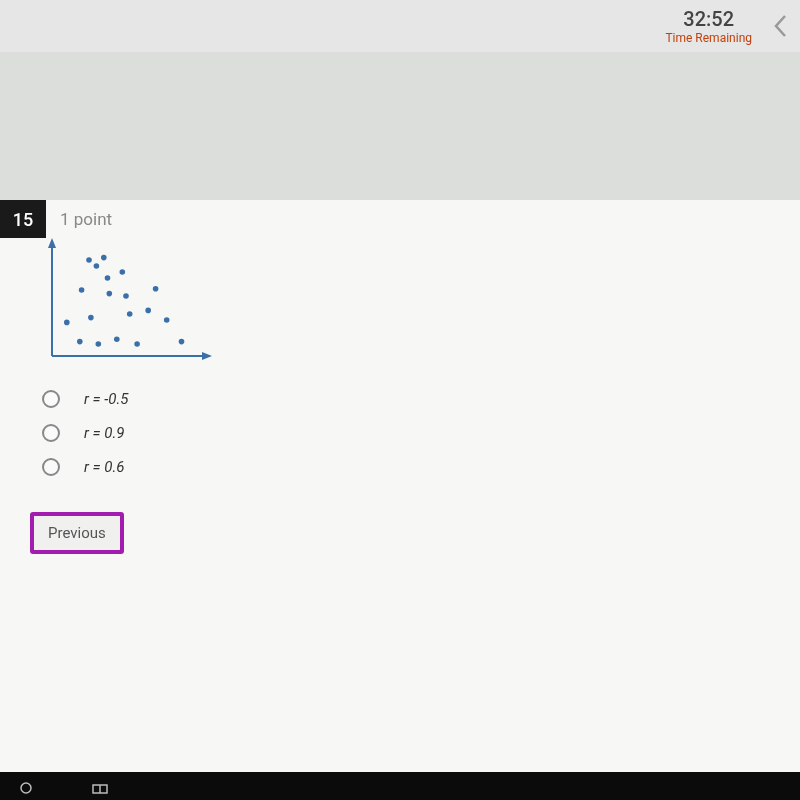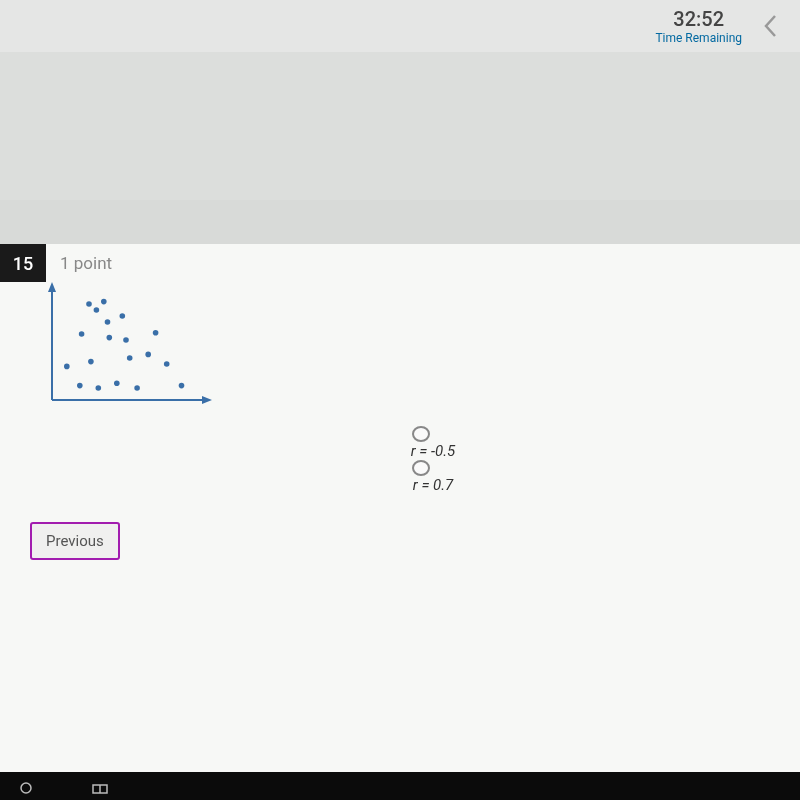--- a/index.html
+++ b/index.html
@@ -21,7 +21,6 @@
       display: flex;
       justify-content: flex-end;
       align-items: center;
-      padding-right: 10px;
     }
     .timer-block {
       text-align: center;

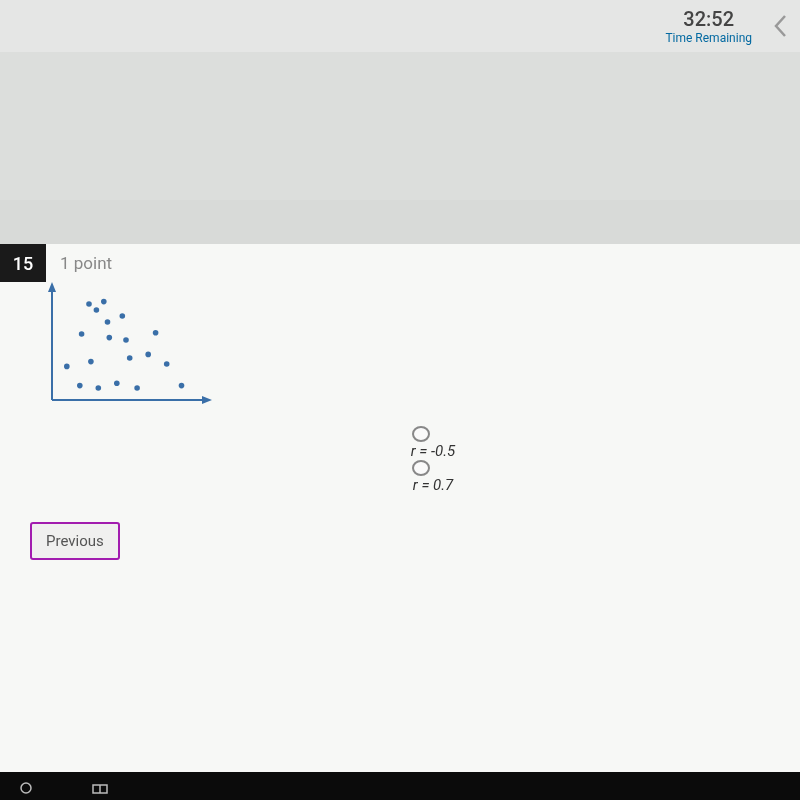--- a/index.html
+++ b/index.html
@@ -34,7 +34,7 @@
     }
     .timer-label {
       font-size: 12px;
-      color: #0369a1;
+      color: #c2410c;
     }
     .back-btn {
       width: 38px;

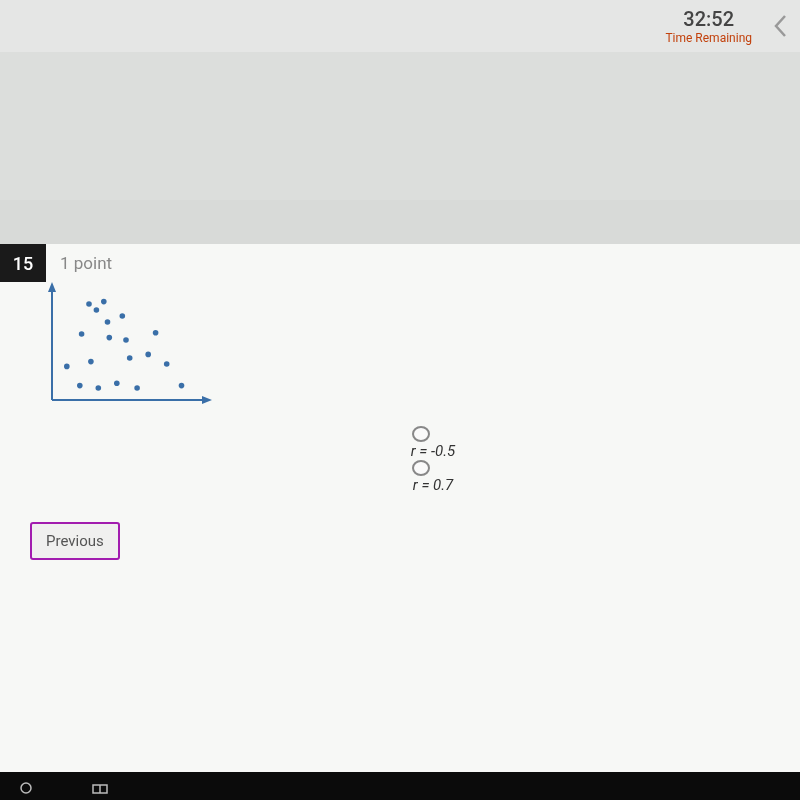--- a/index.html
+++ b/index.html
@@ -60,7 +60,6 @@
       right: 0;
       bottom: 28px;
       background: #f7f8f6;
-      margin-top: 44px;
     }
     .q-header {
       display: flex;

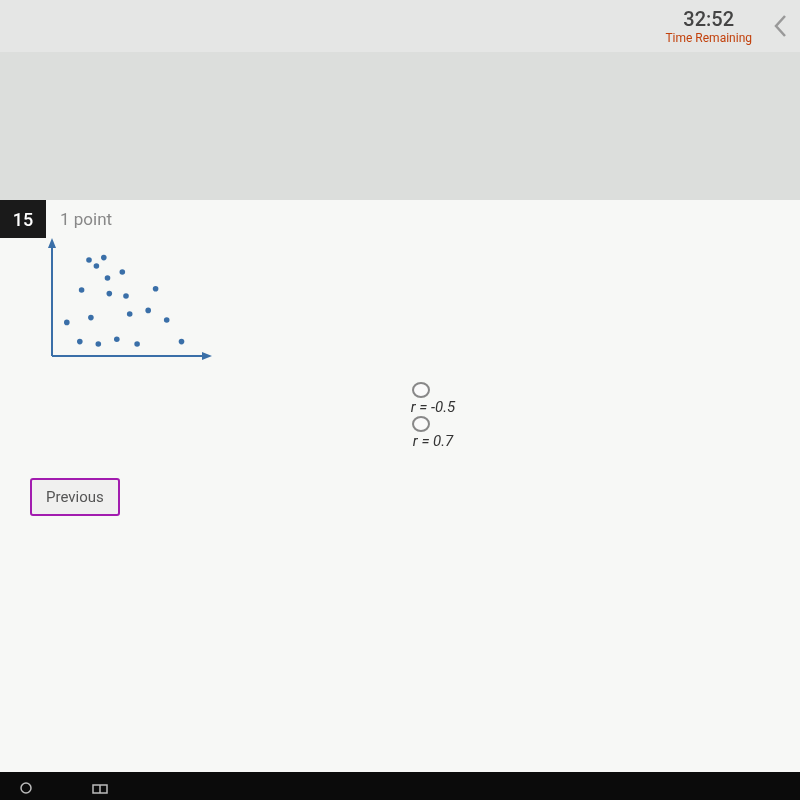--- a/index.html
+++ b/index.html
@@ -96,7 +96,6 @@
       display: flex;
       align-items: center;
       height: 34px;
-      flex-direction: column;
     }
     .radio {
       width: 18px;

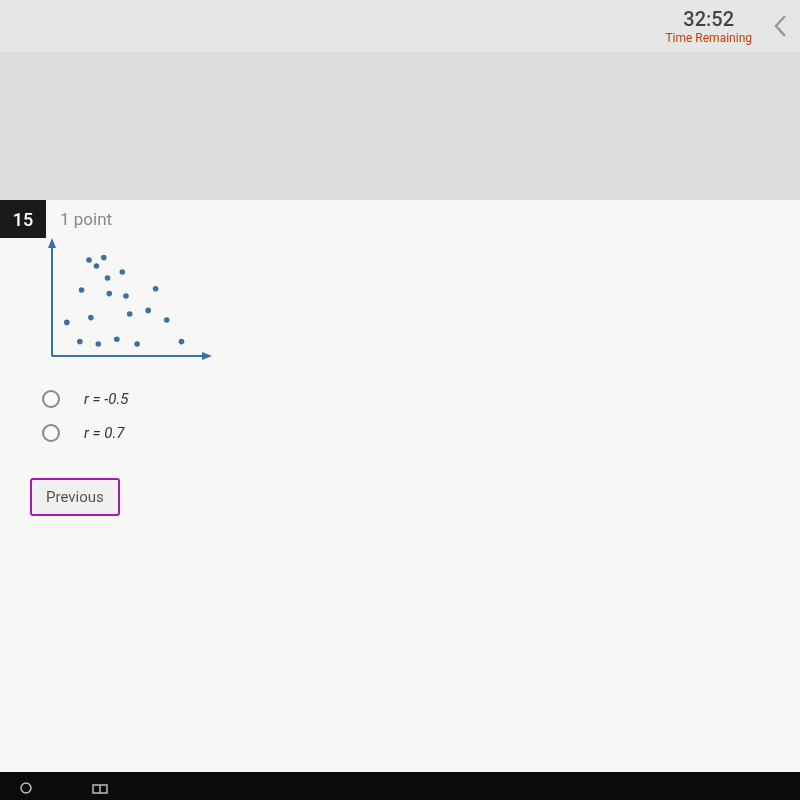--- a/index.html
+++ b/index.html
@@ -200,6 +200,10 @@
       </div>
       <div class="option-row">
         <div class="radio"></div>
+        <div class="option-label">r = 0.9</div>
+      </div>
+      <div class="option-row">
+        <div class="radio"></div>
         <div class="option-label">r = 0.7</div>
       </div>
     </div>

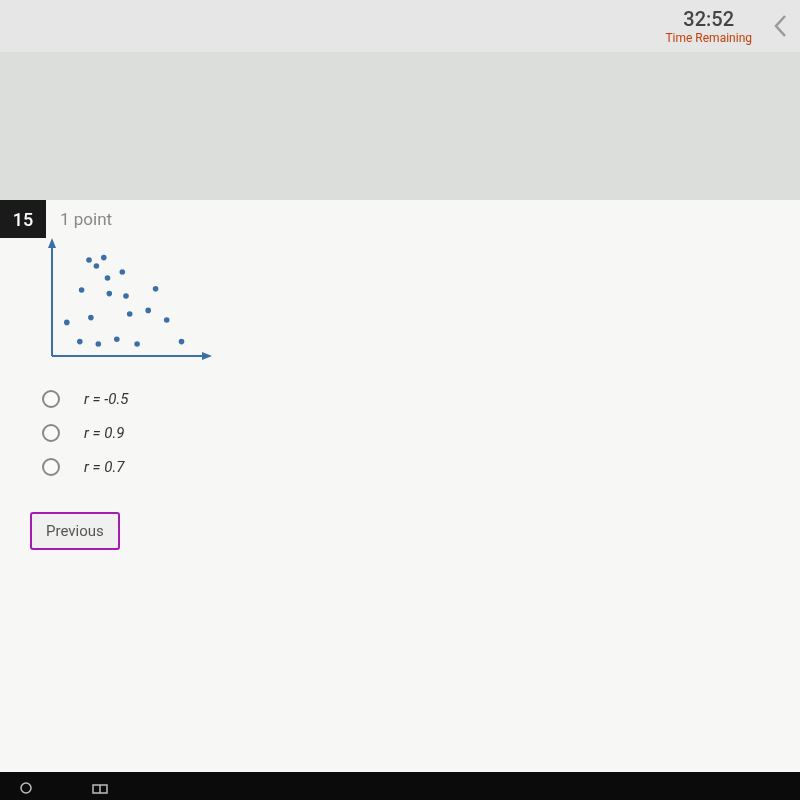--- a/index.html
+++ b/index.html
@@ -204,7 +204,7 @@
       </div>
       <div class="option-row">
         <div class="radio"></div>
-        <div class="option-label">r = 0.7</div>
+        <div class="option-label">r = 0.6</div>
       </div>
     </div>
 

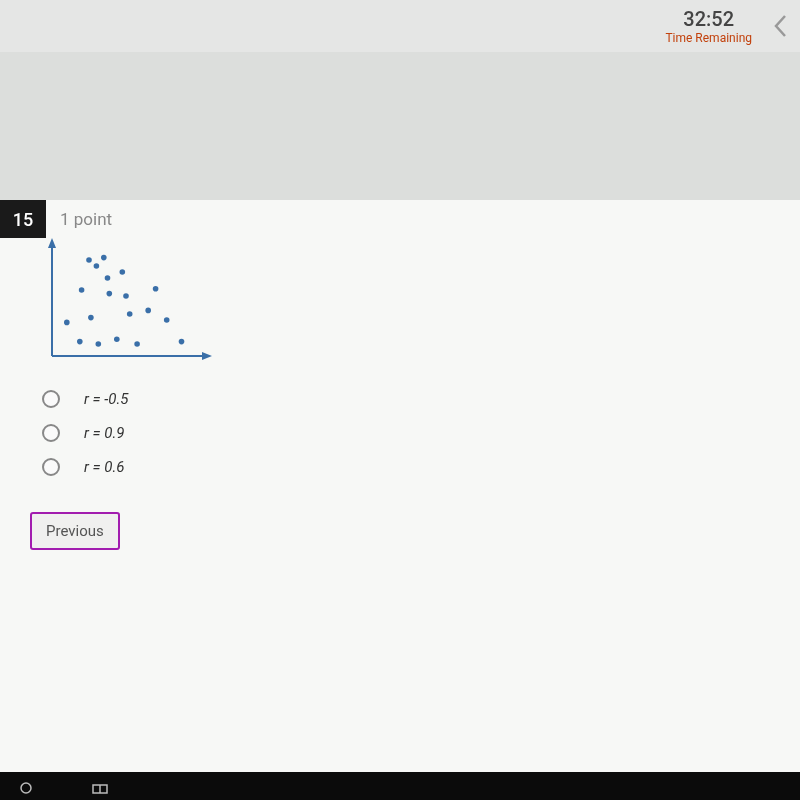--- a/index.html
+++ b/index.html
@@ -112,7 +112,7 @@
     }
     .prev-btn {
       margin: 28px 0 0 30px;
-      border: 2px solid #a21caf;
+      border: 4px solid #a21caf;
       background: #f0f0ef;
       color: #555;
       padding: 8px 14px;

